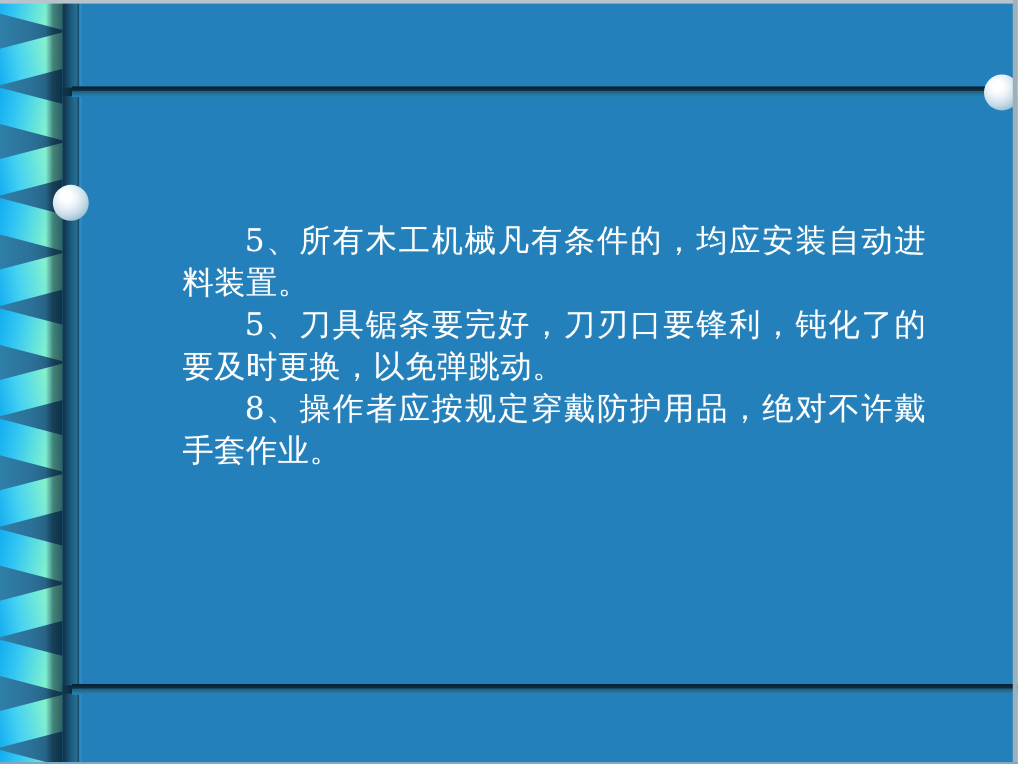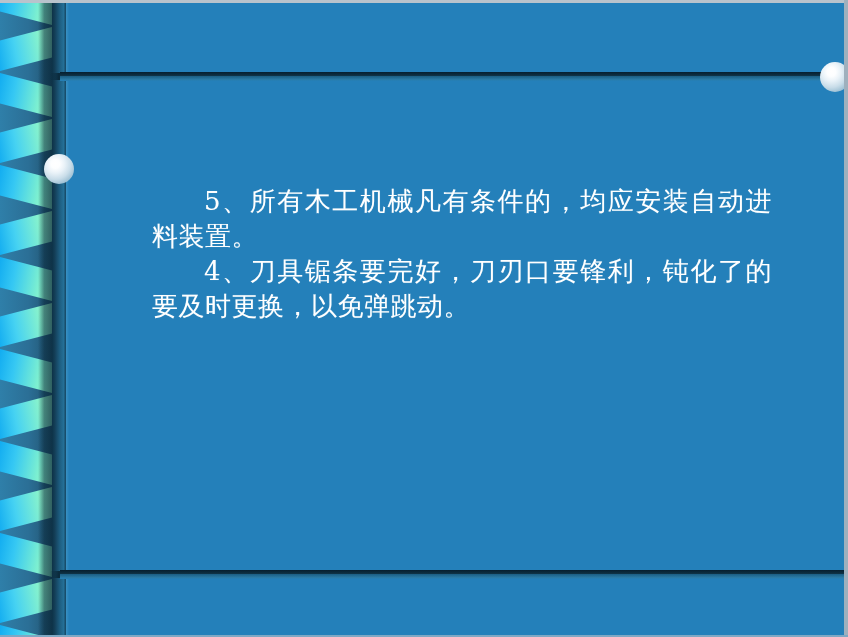--- a/index.html
+++ b/index.html
@@ -226,7 +226,7 @@
 
   <div class="body-area">
     <p class="para">5、所有木工机械凡有条件的，均应安装自动进料装置。</p>
-    <p class="para">4、刀具锯条要完好，刀刃口要锋利，钝化了的要及时更换，以免弹跳动。</p>
+    <p class="para">5、刀具锯条要完好，刀刃口要锋利，钝化了的要及时更换，以免弹跳动。</p>
   </div>
 
   <div class="edge-top"></div>

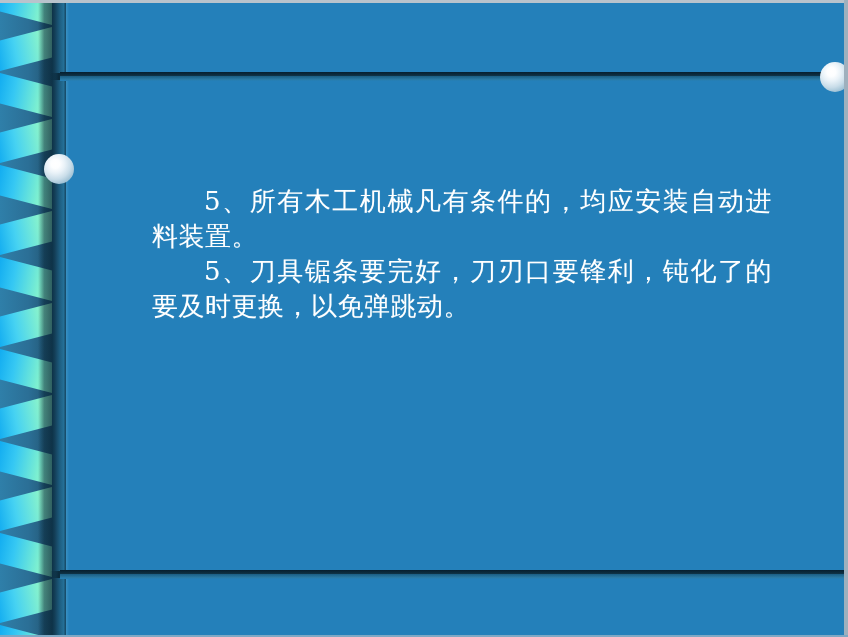--- a/index.html
+++ b/index.html
@@ -227,6 +227,7 @@
   <div class="body-area">
     <p class="para">5、所有木工机械凡有条件的，均应安装自动进料装置。</p>
     <p class="para">5、刀具锯条要完好，刀刃口要锋利，钝化了的要及时更换，以免弹跳动。</p>
+    <p class="para">8、操作者应按规定穿戴防护用品，绝对不许戴手套作业。</p>
   </div>
 
   <div class="edge-top"></div>

